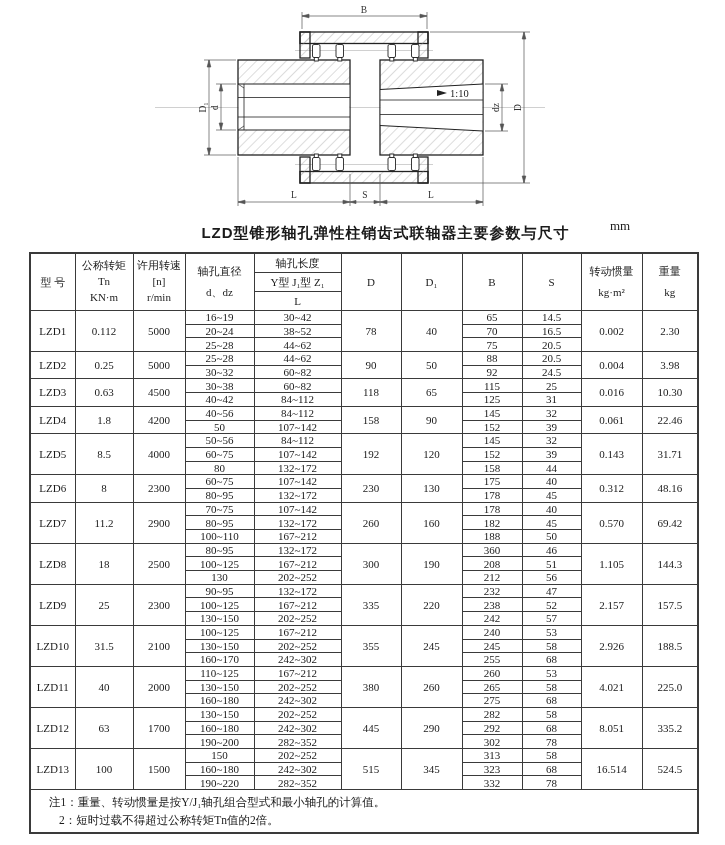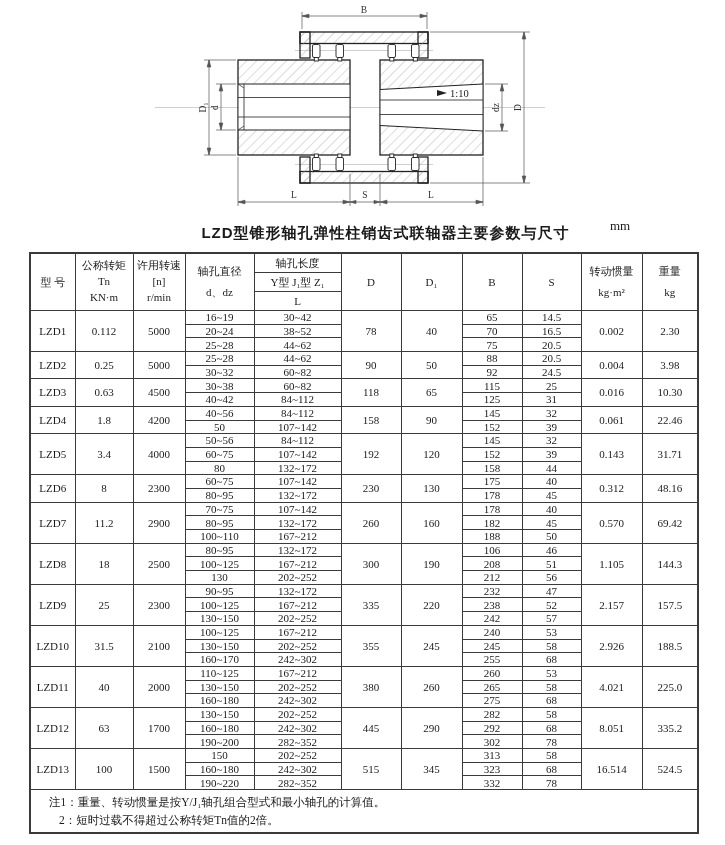--- a/index.html
+++ b/index.html
@@ -306,7 +306,7 @@
       </tr>
       <tr>
         <td rowspan="3">LZD5</td>
-        <td rowspan="3">3.4</td>
+        <td rowspan="3">8.5</td>
         <td rowspan="3">4000</td>
         <td>50~56</td>
         <td>84~112</td>

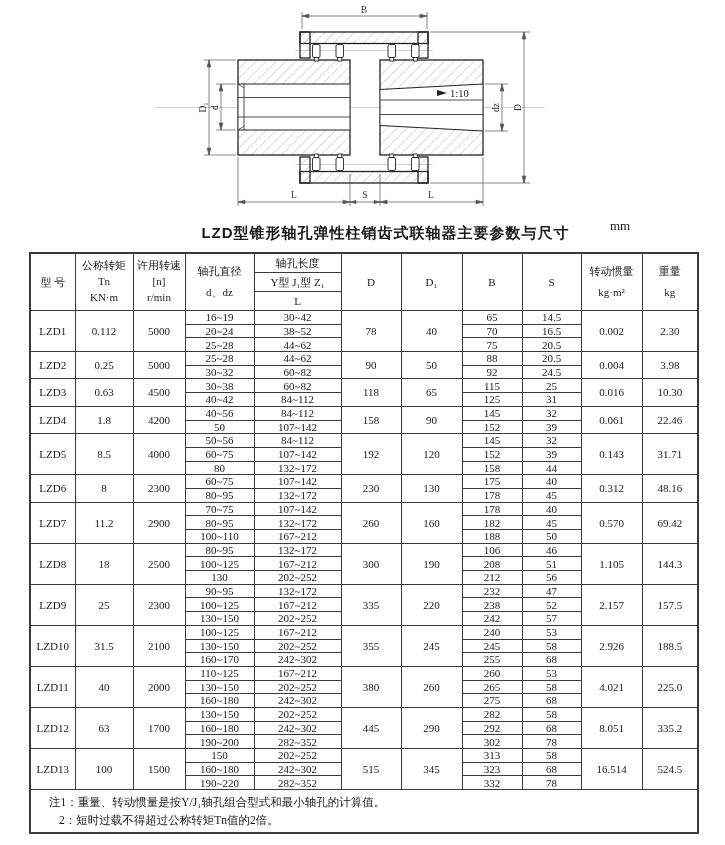--- a/index.html
+++ b/index.html
@@ -381,7 +381,7 @@
         <td>132~172</td>
         <td rowspan="3">300</td>
         <td rowspan="3">190</td>
-        <td>106</td>
+        <td>360</td>
         <td>46</td>
         <td rowspan="3">1.105</td>
         <td rowspan="3">144.3</td>

